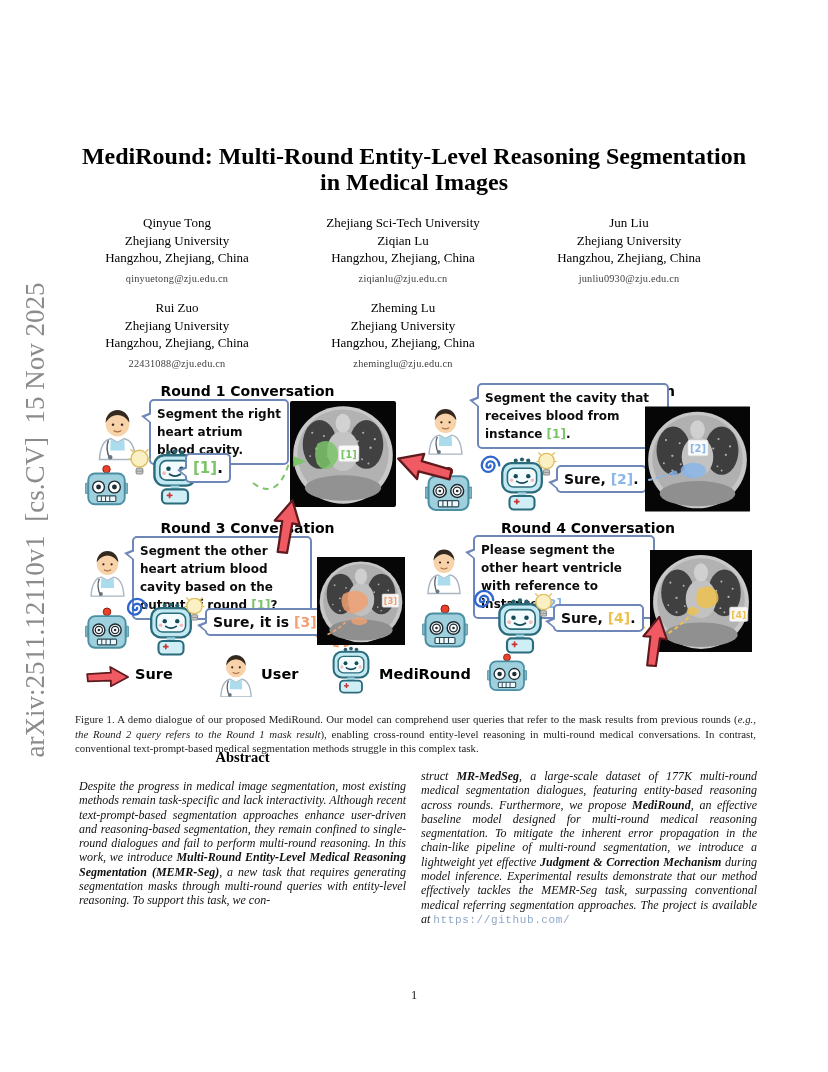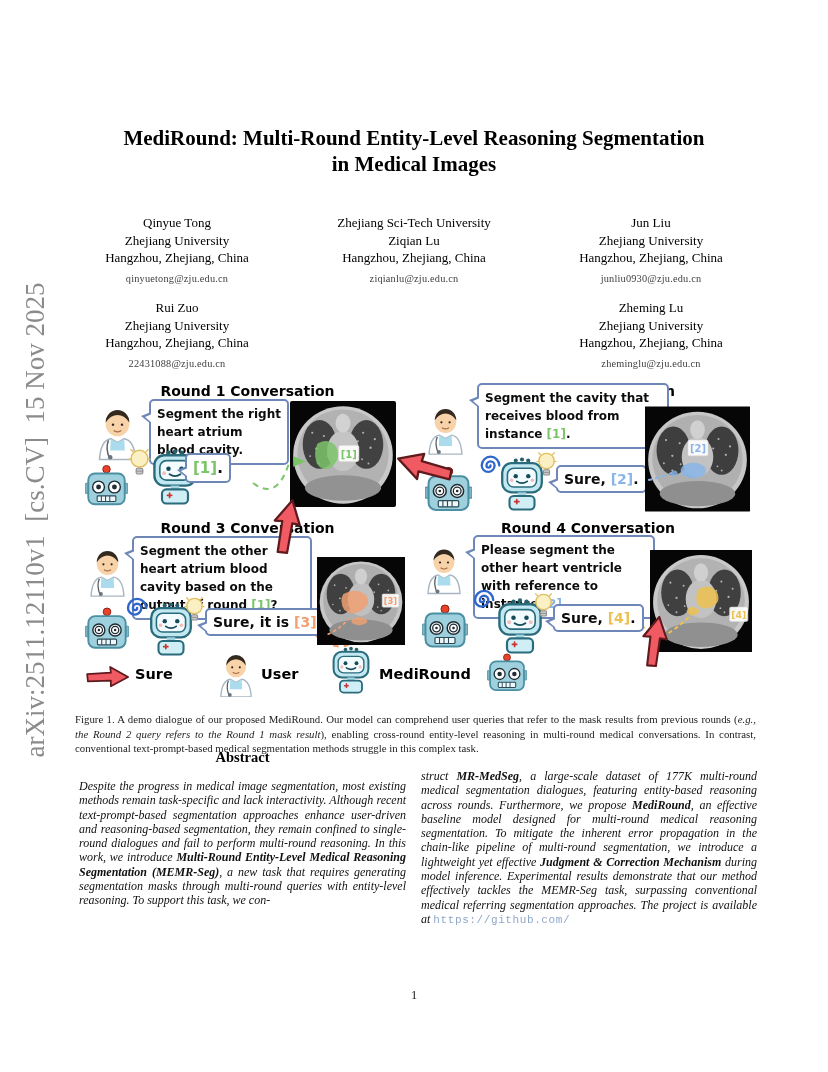--- a/index.html
+++ b/index.html
@@ -12,8 +12,8 @@
          font-family:"Liberation Serif",serif}
 
   
-  .title{position:absolute;top:125px;left:0;width:828px;text-align:center;
-         font-weight:bold;font-size:21px;line-height:26px;color:#000}
+  .title{position:absolute;top:143px;left:0;width:828px;text-align:center;
+         font-weight:bold;font-size:24px;line-height:26px;color:#000}
   .authors-row{position:absolute;left:64px;width:700px;display:flex;justify-content:space-between}
   .row1{top:214px}.row2{top:299px}
   .author{width:226px;text-align:center;font-size:13px;line-height:17.5px;color:#000}

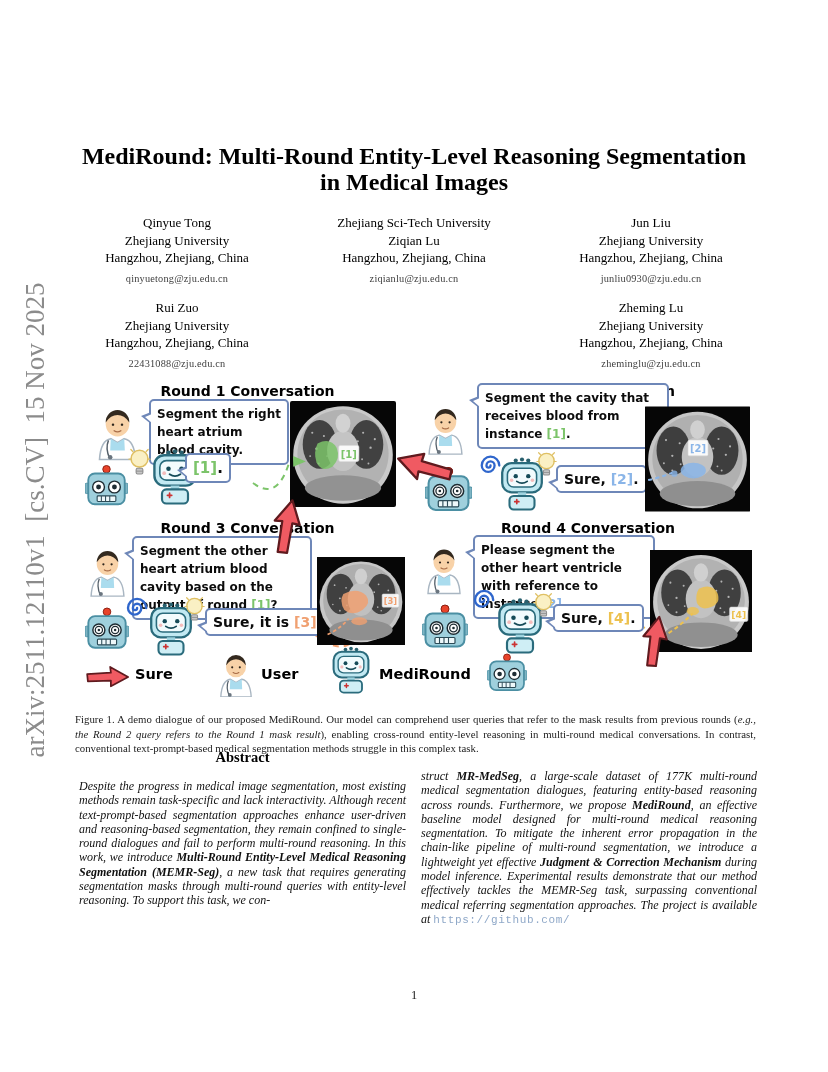--- a/index.html
+++ b/index.html
@@ -14,7 +14,7 @@
   
   .title{position:absolute;top:143px;left:0;width:828px;text-align:center;
          font-weight:bold;font-size:24px;line-height:26px;color:#000}
-  .authors-row{position:absolute;left:64px;width:700px;display:flex;justify-content:space-between}
+  .authors-row{position:absolute;left:64px;width:700px;display:flex;justify-content:flex-start}
   .row1{top:214px}.row2{top:299px}
   .author{width:226px;text-align:center;font-size:13px;line-height:17.5px;color:#000}
   .email{font-family:Liberation Serif, serif;font-size:10.3px;color:#3d3d3d;margin-top:3px;letter-spacing:.2px}

